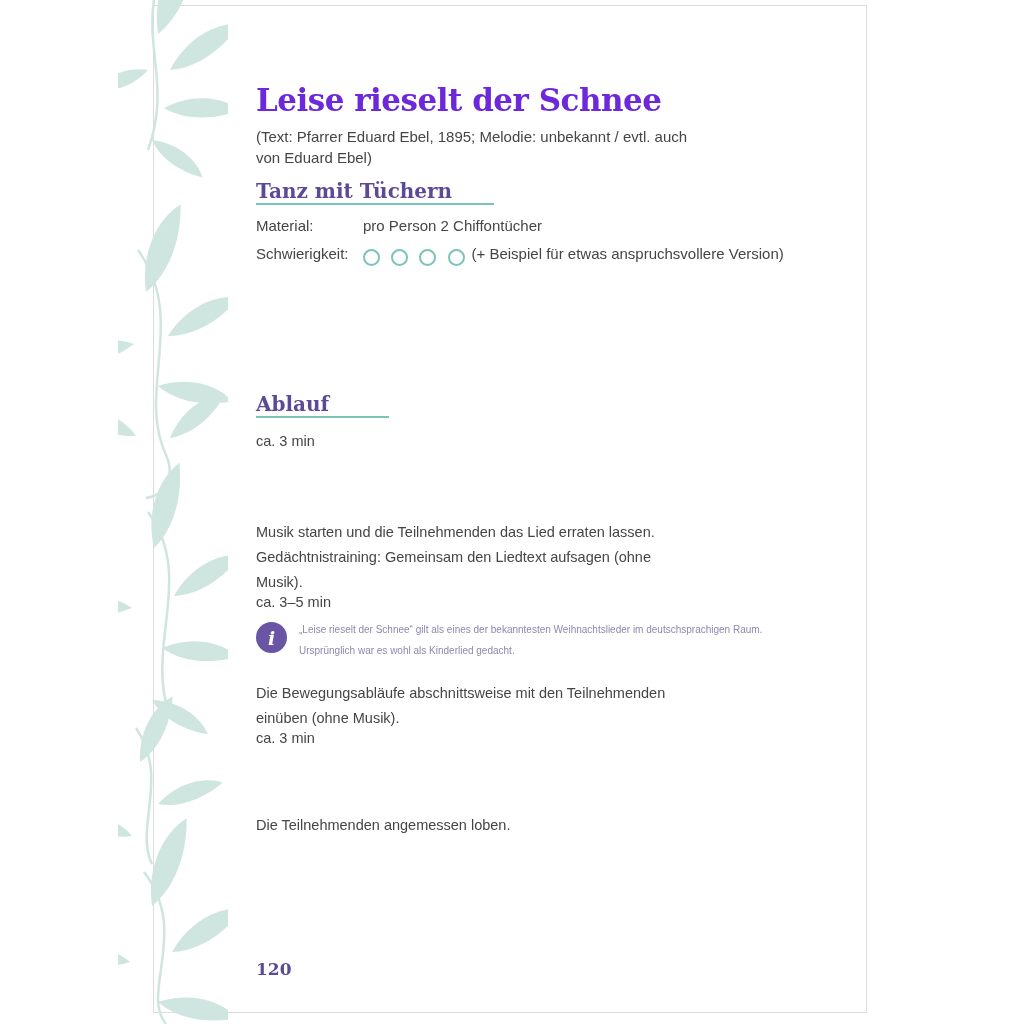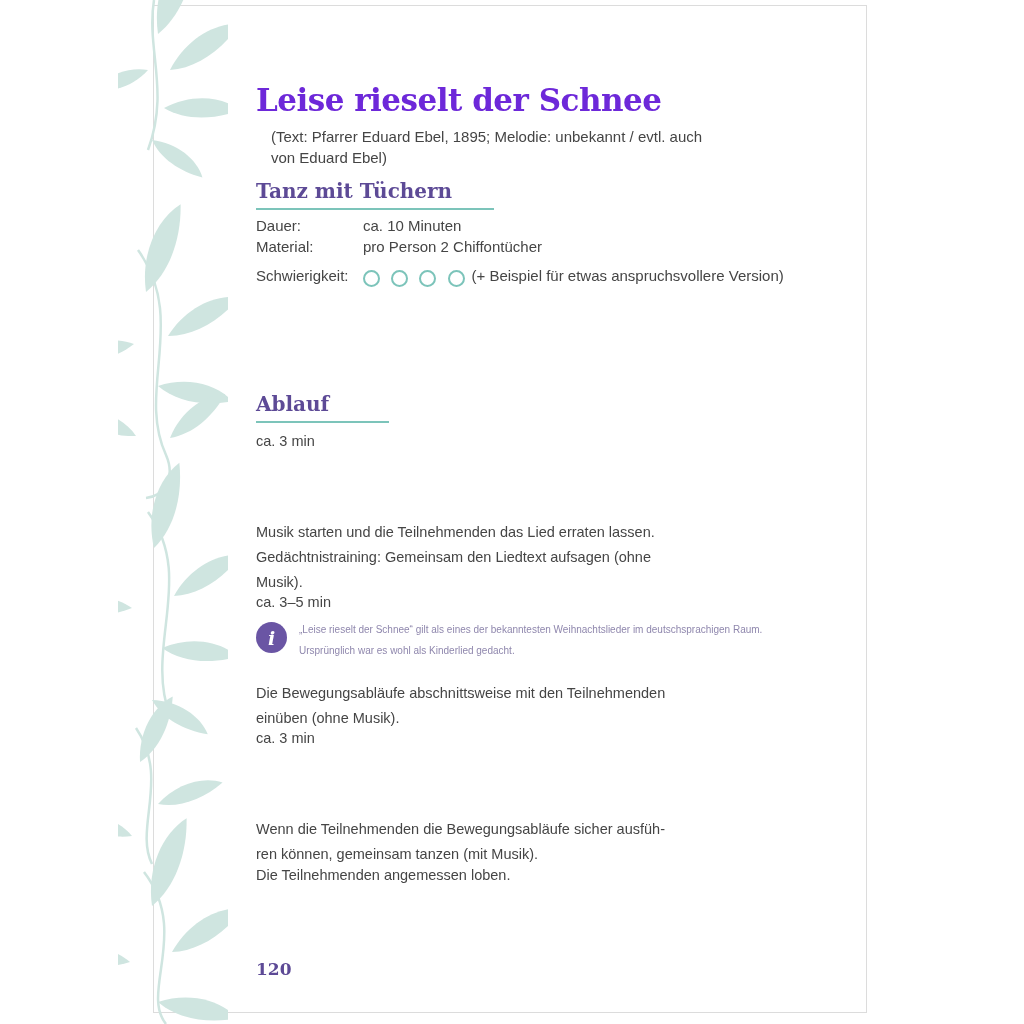--- a/index.html
+++ b/index.html
@@ -21,7 +21,7 @@
     color:#6d28d9;letter-spacing:-0.5px;white-space:nowrap;}
 
   .subtitle{position:absolute;top:126px;left:0;width:512px;
-    font-size:15px;line-height:21px;white-space:pre-line;margin-left:15px;}
+    font-size:15px;line-height:21px;white-space:pre-line;}
 
   .h2{position:absolute;left:0;margin:0;font-family:"DejaVu Serif",serif;
     font-weight:bold;font-size:20px;color:#5d4a96;

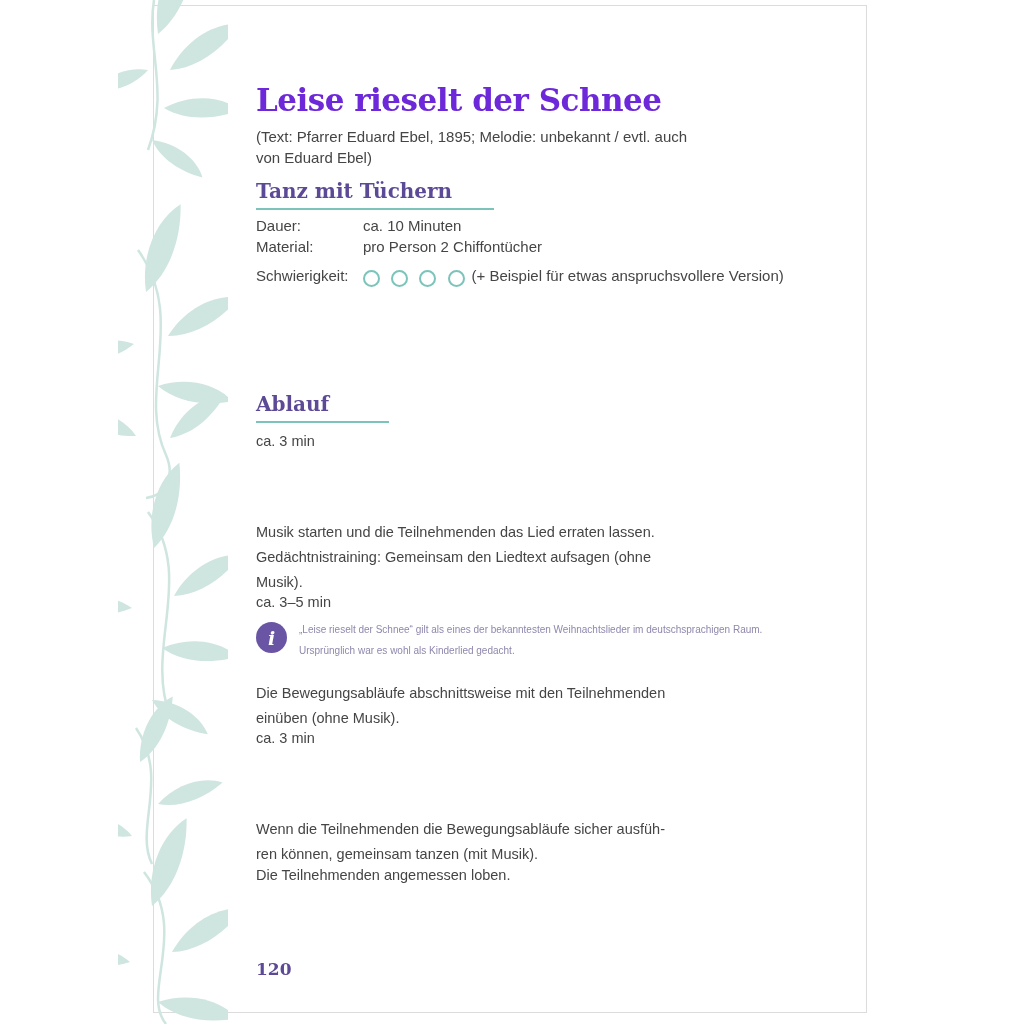--- a/index.html
+++ b/index.html
@@ -25,7 +25,7 @@
 
   .h2{position:absolute;left:0;margin:0;font-family:"DejaVu Serif",serif;
     font-weight:bold;font-size:20px;color:#5d4a96;
-    border-bottom:2px solid #7cc4ba;padding-bottom:5px;box-sizing:border-box;}
+    border-bottom:2px solid #7cc4ba;box-sizing:border-box;}
   .h2-tanz{top:179px;width:238px;}
   .h2-ablauf{top:392px;width:133px;}
 

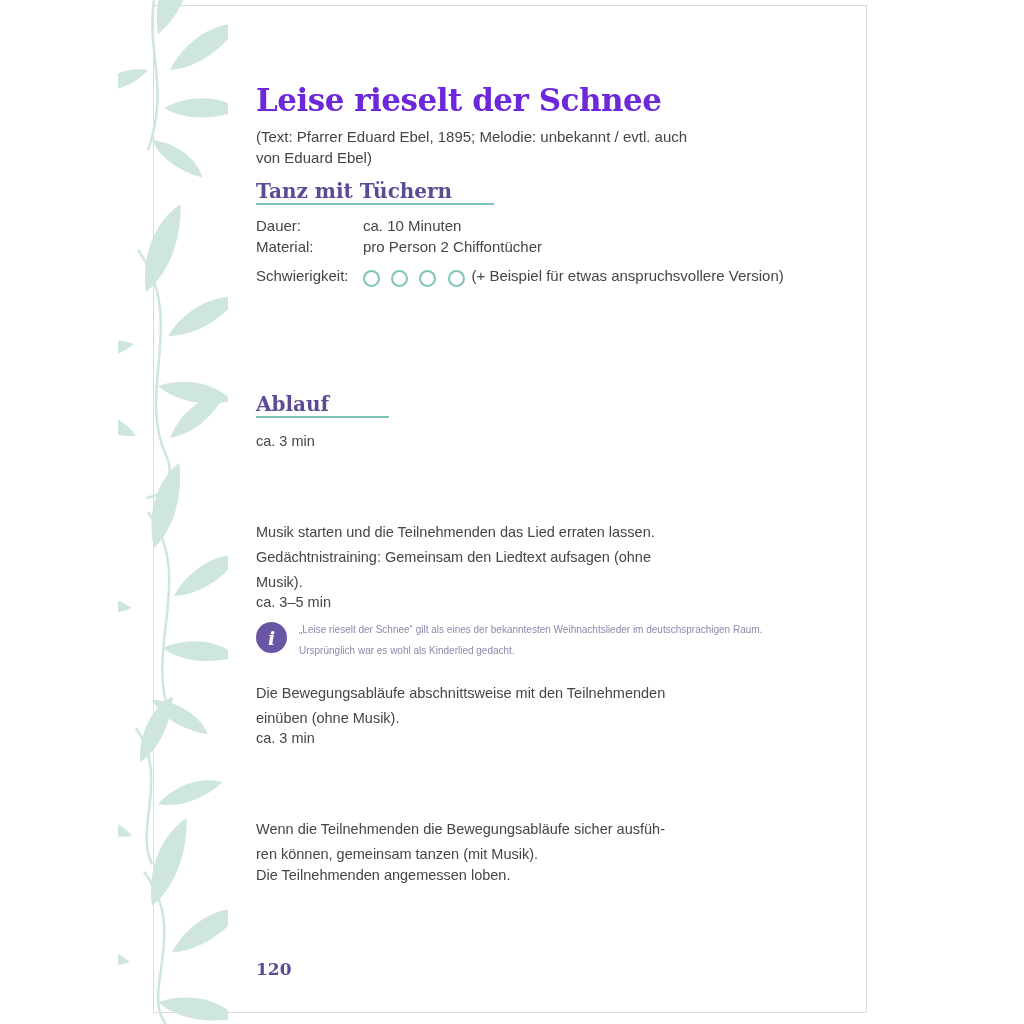--- a/index.html
+++ b/index.html
@@ -118,10 +118,6 @@
 
     <div class="info-table">
       <div class="info-row">
-        <div class="info-label">Dauer:</div>
-        <div class="info-value">ca. 10 Minuten</div>
-      </div>
-      <div class="info-row">
         <div class="info-label">Material:</div>
         <div class="info-value">pro Person 2 Chiffontücher</div>
       </div>

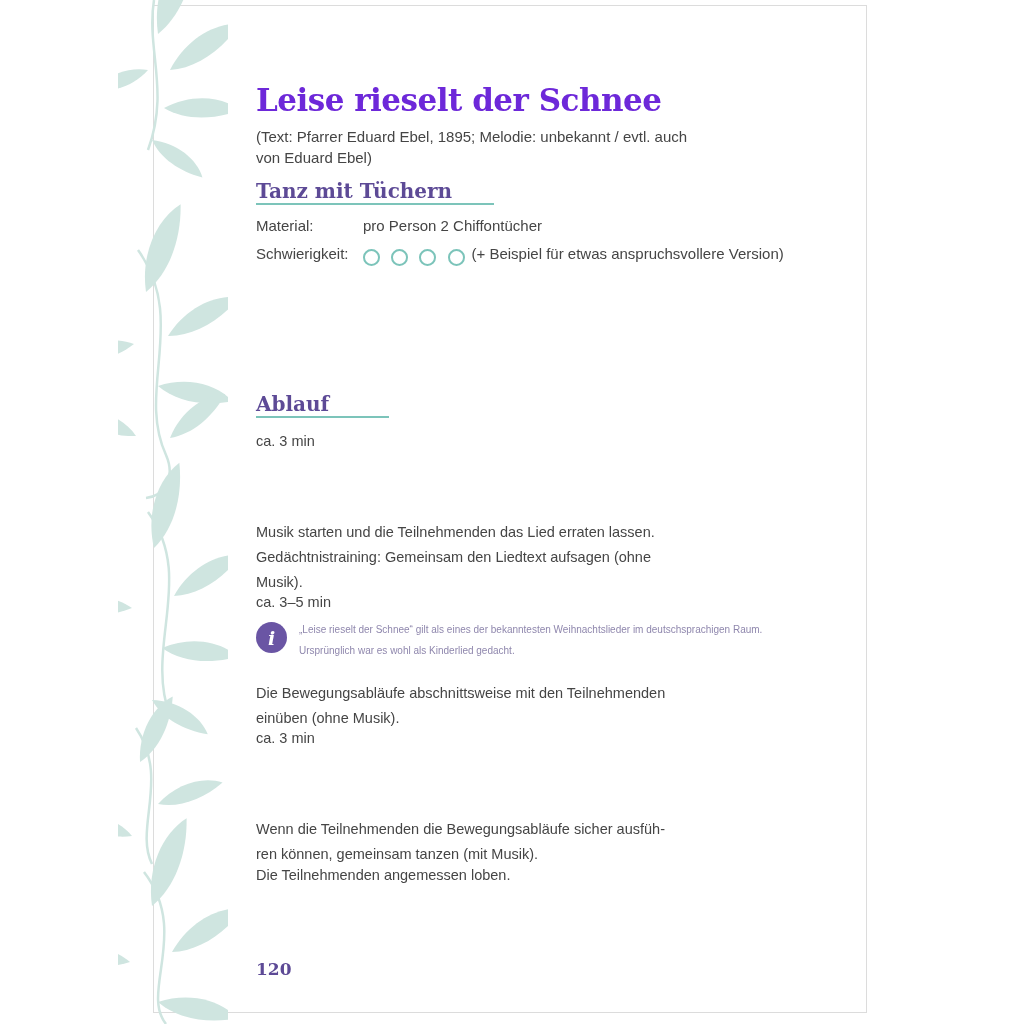--- a/index.html
+++ b/index.html
@@ -152,8 +152,6 @@
       <div class="step">
         <div class="step-time">ca. 3 min</div>
         <div>
-          <div class="step-text">Wenn die Teilnehmenden die Bewegungsabläufe sicher ausfüh-
-ren können, gemeinsam tanzen (mit Musik).</div>
           <div class="step-text step-extra">Die Teilnehmenden angemessen loben.</div>
         </div>
       </div>

